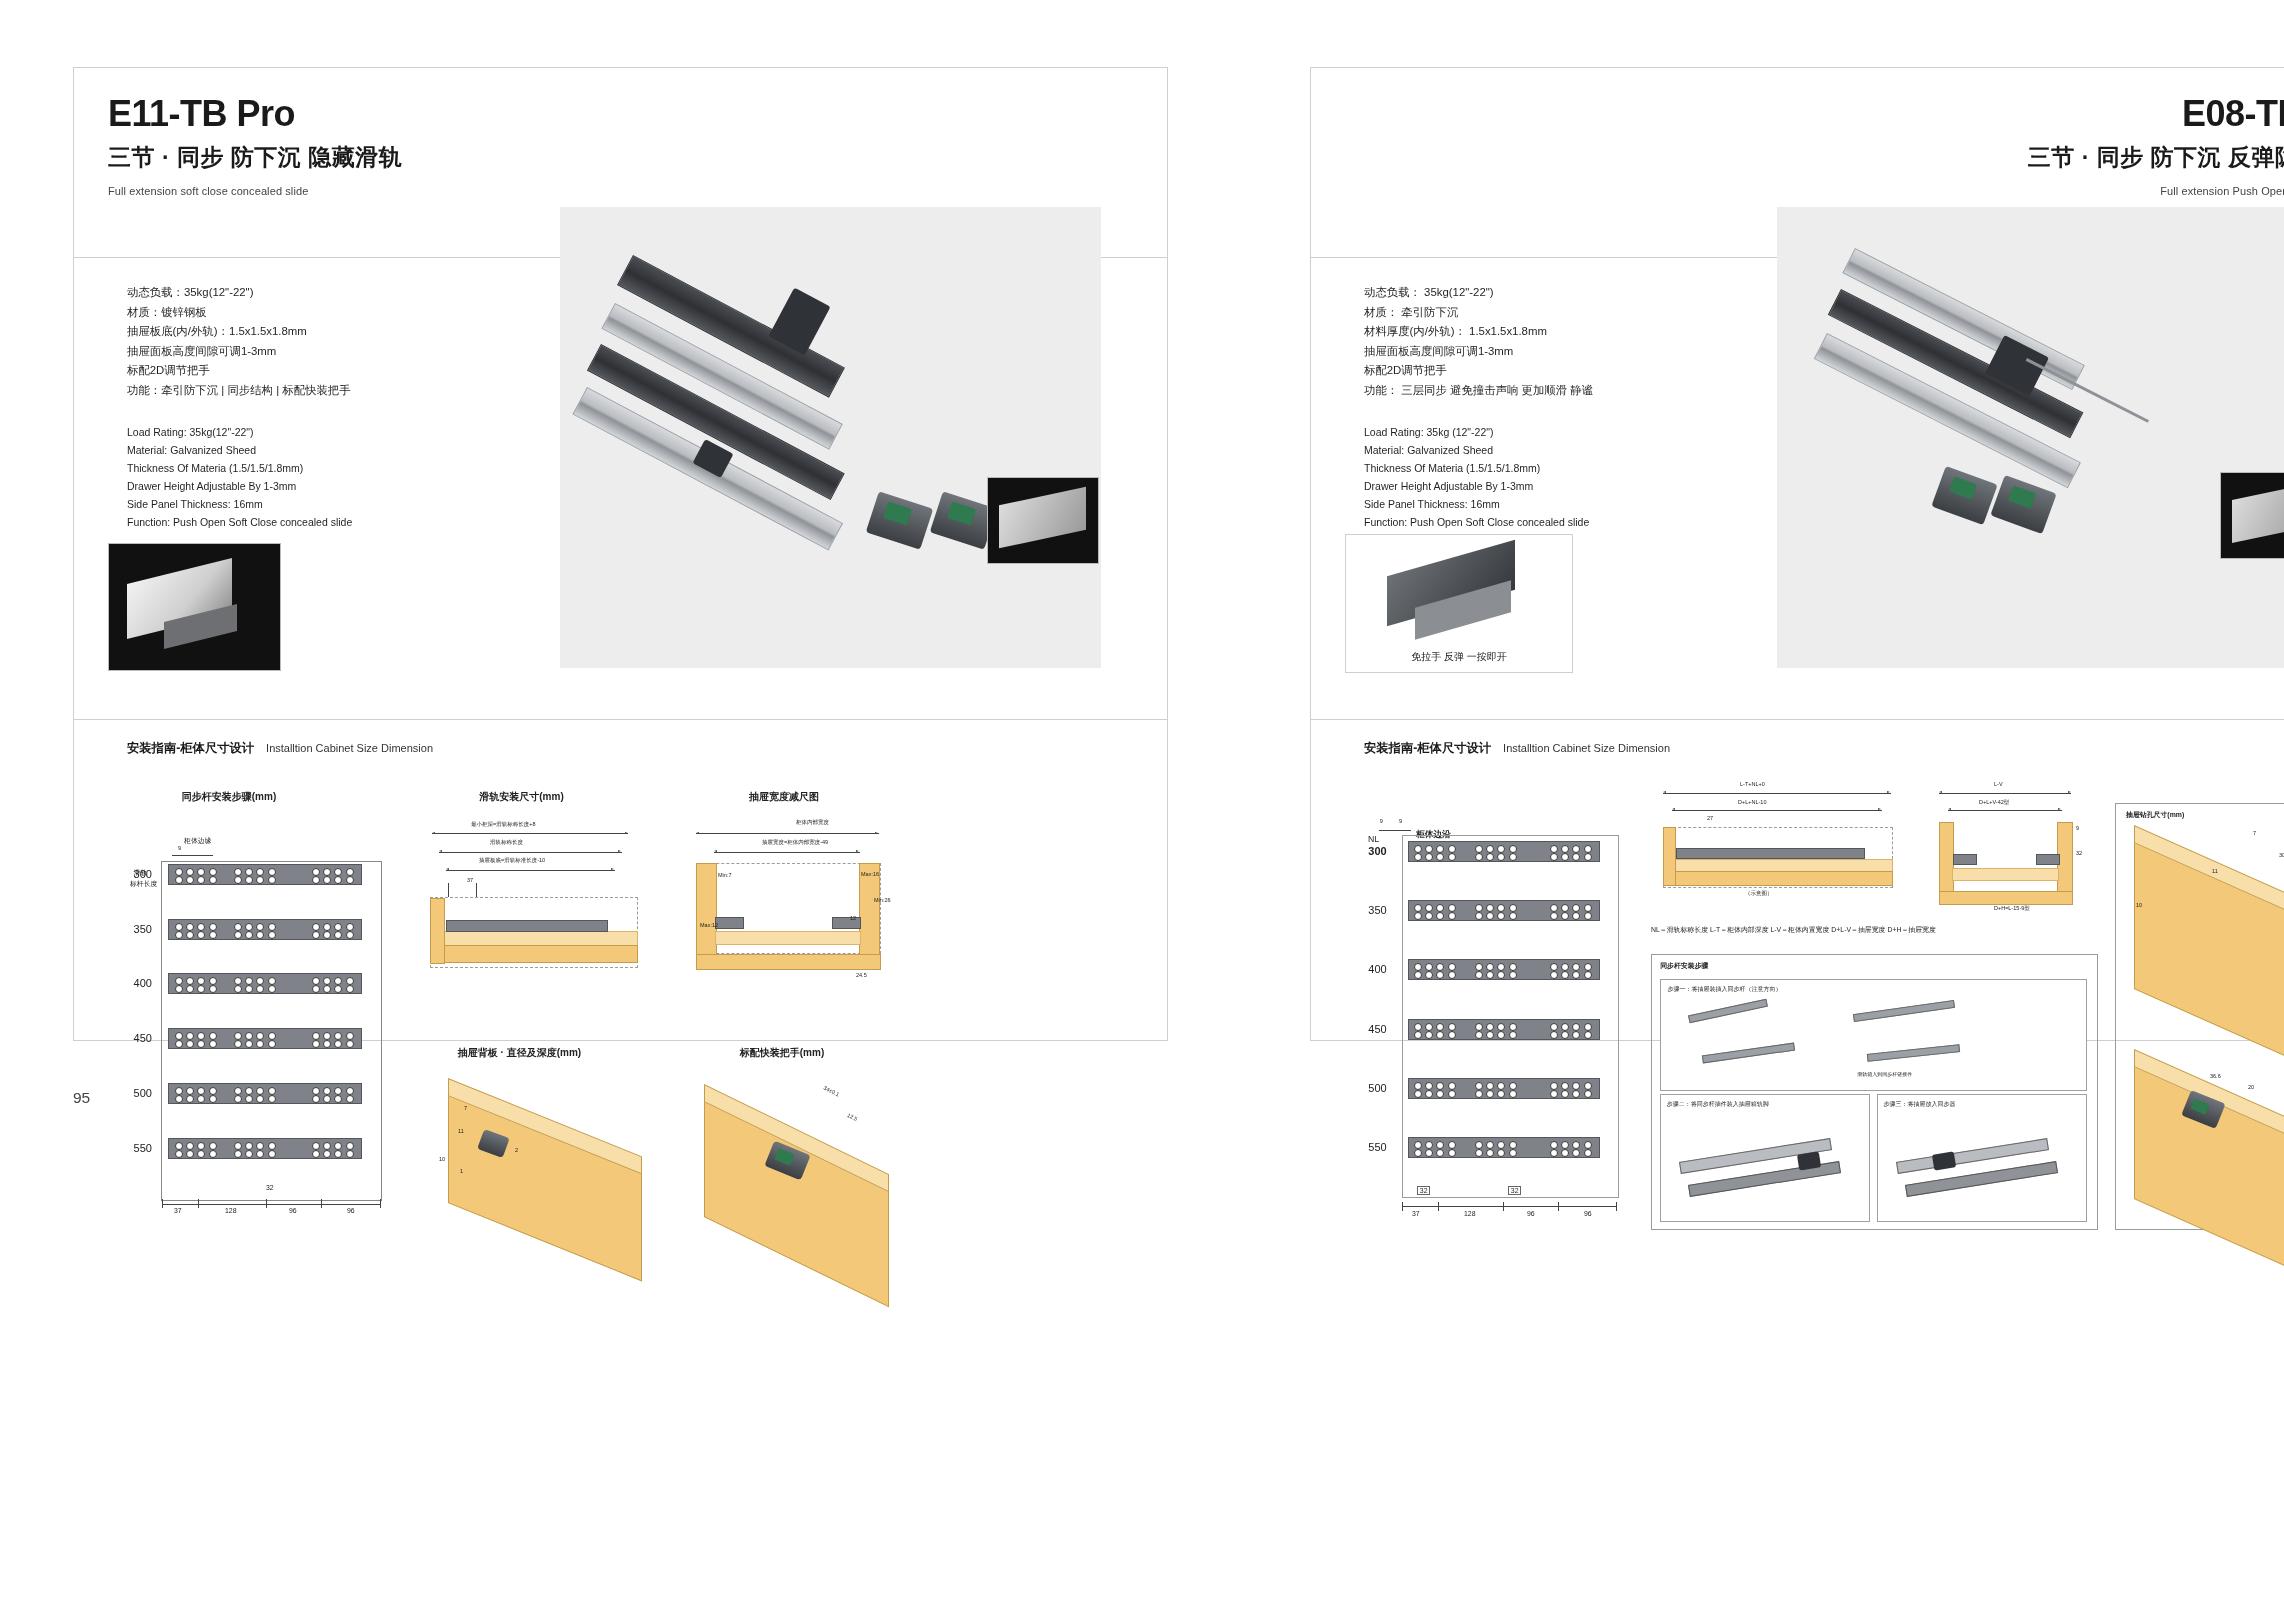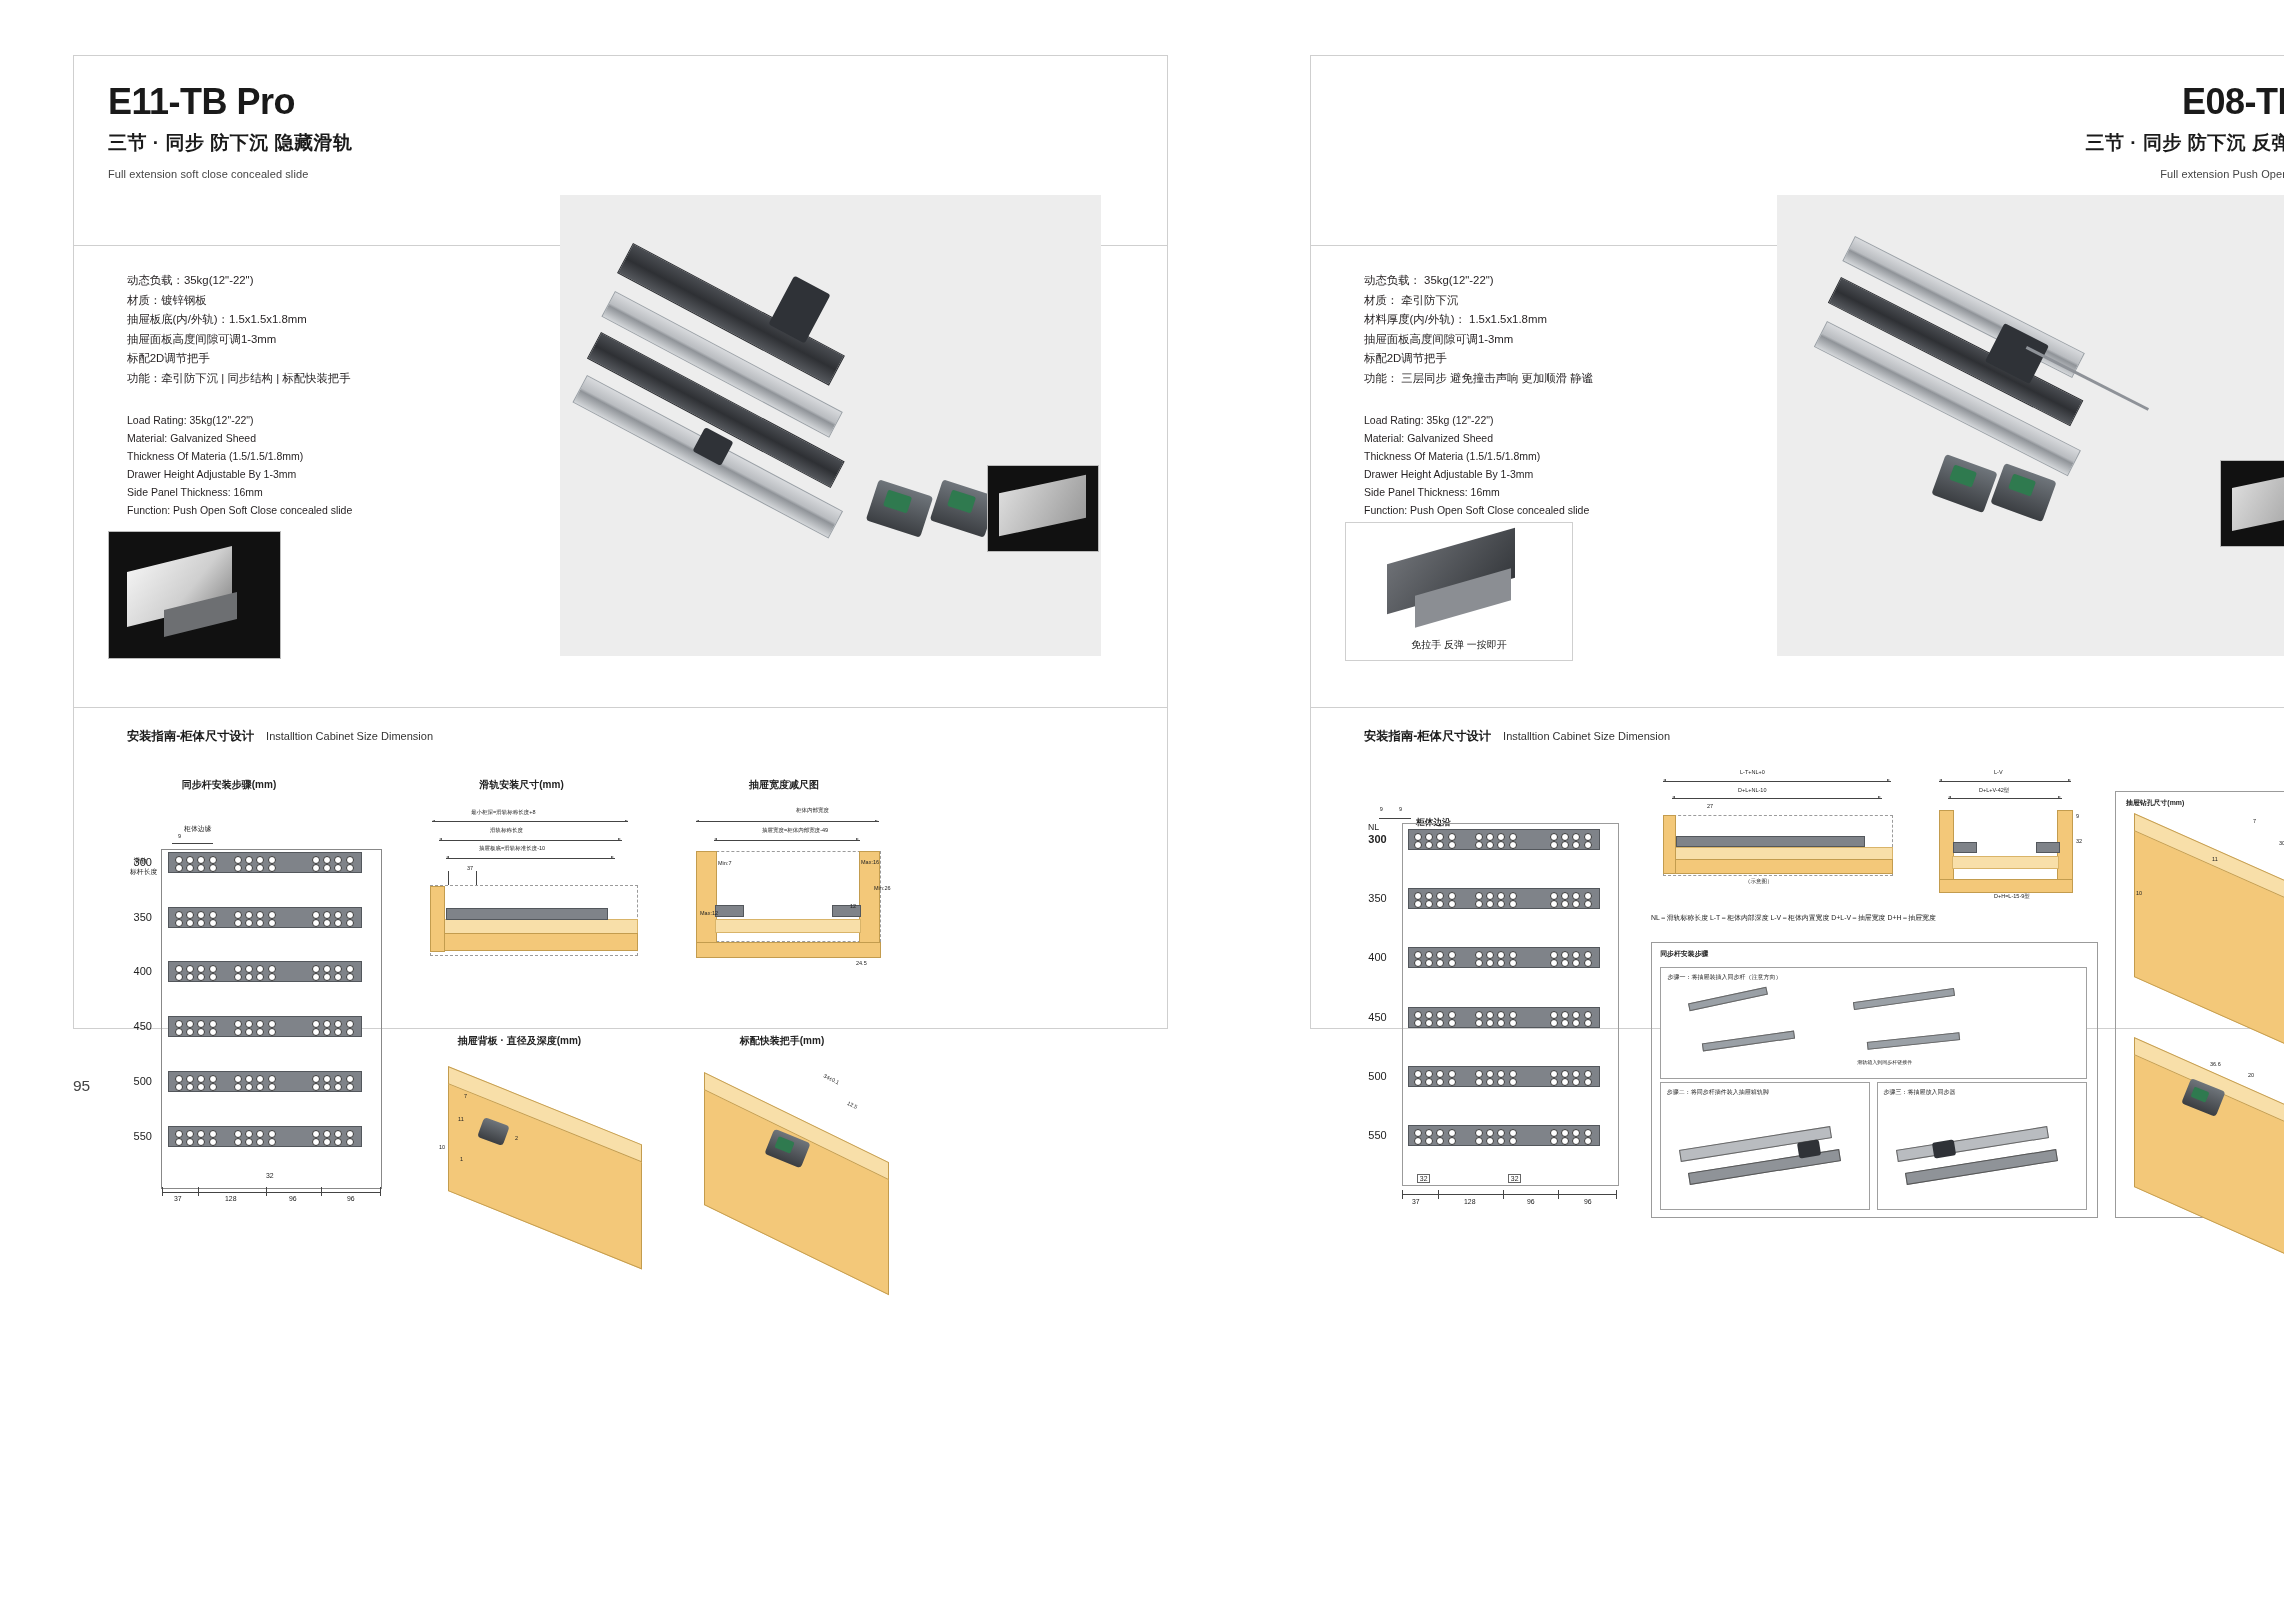--- a/index.html
+++ b/index.html
@@ -4,7 +4,7 @@
 <style>
   html,body{margin:0;padding:0;background:#ffffff;}
   body{width:2482px;height:1618px;font-family:"Liberation Sans",sans-serif;color:#231f20;position:relative;overflow:hidden;}
-  .page{position:absolute;top:0;height:1143px;width:1241px;background:#fff;}
+  .page{position:absolute;top:12px;height:1143px;width:1241px;background:#fff;}
   .page-left{left:0;}
   .page-right{left:1241px;}
   .sheet{position:absolute;left:73px;right:73px;top:55px;bottom:114px;border:1.4px solid #cfcfcf;background:#fff;}

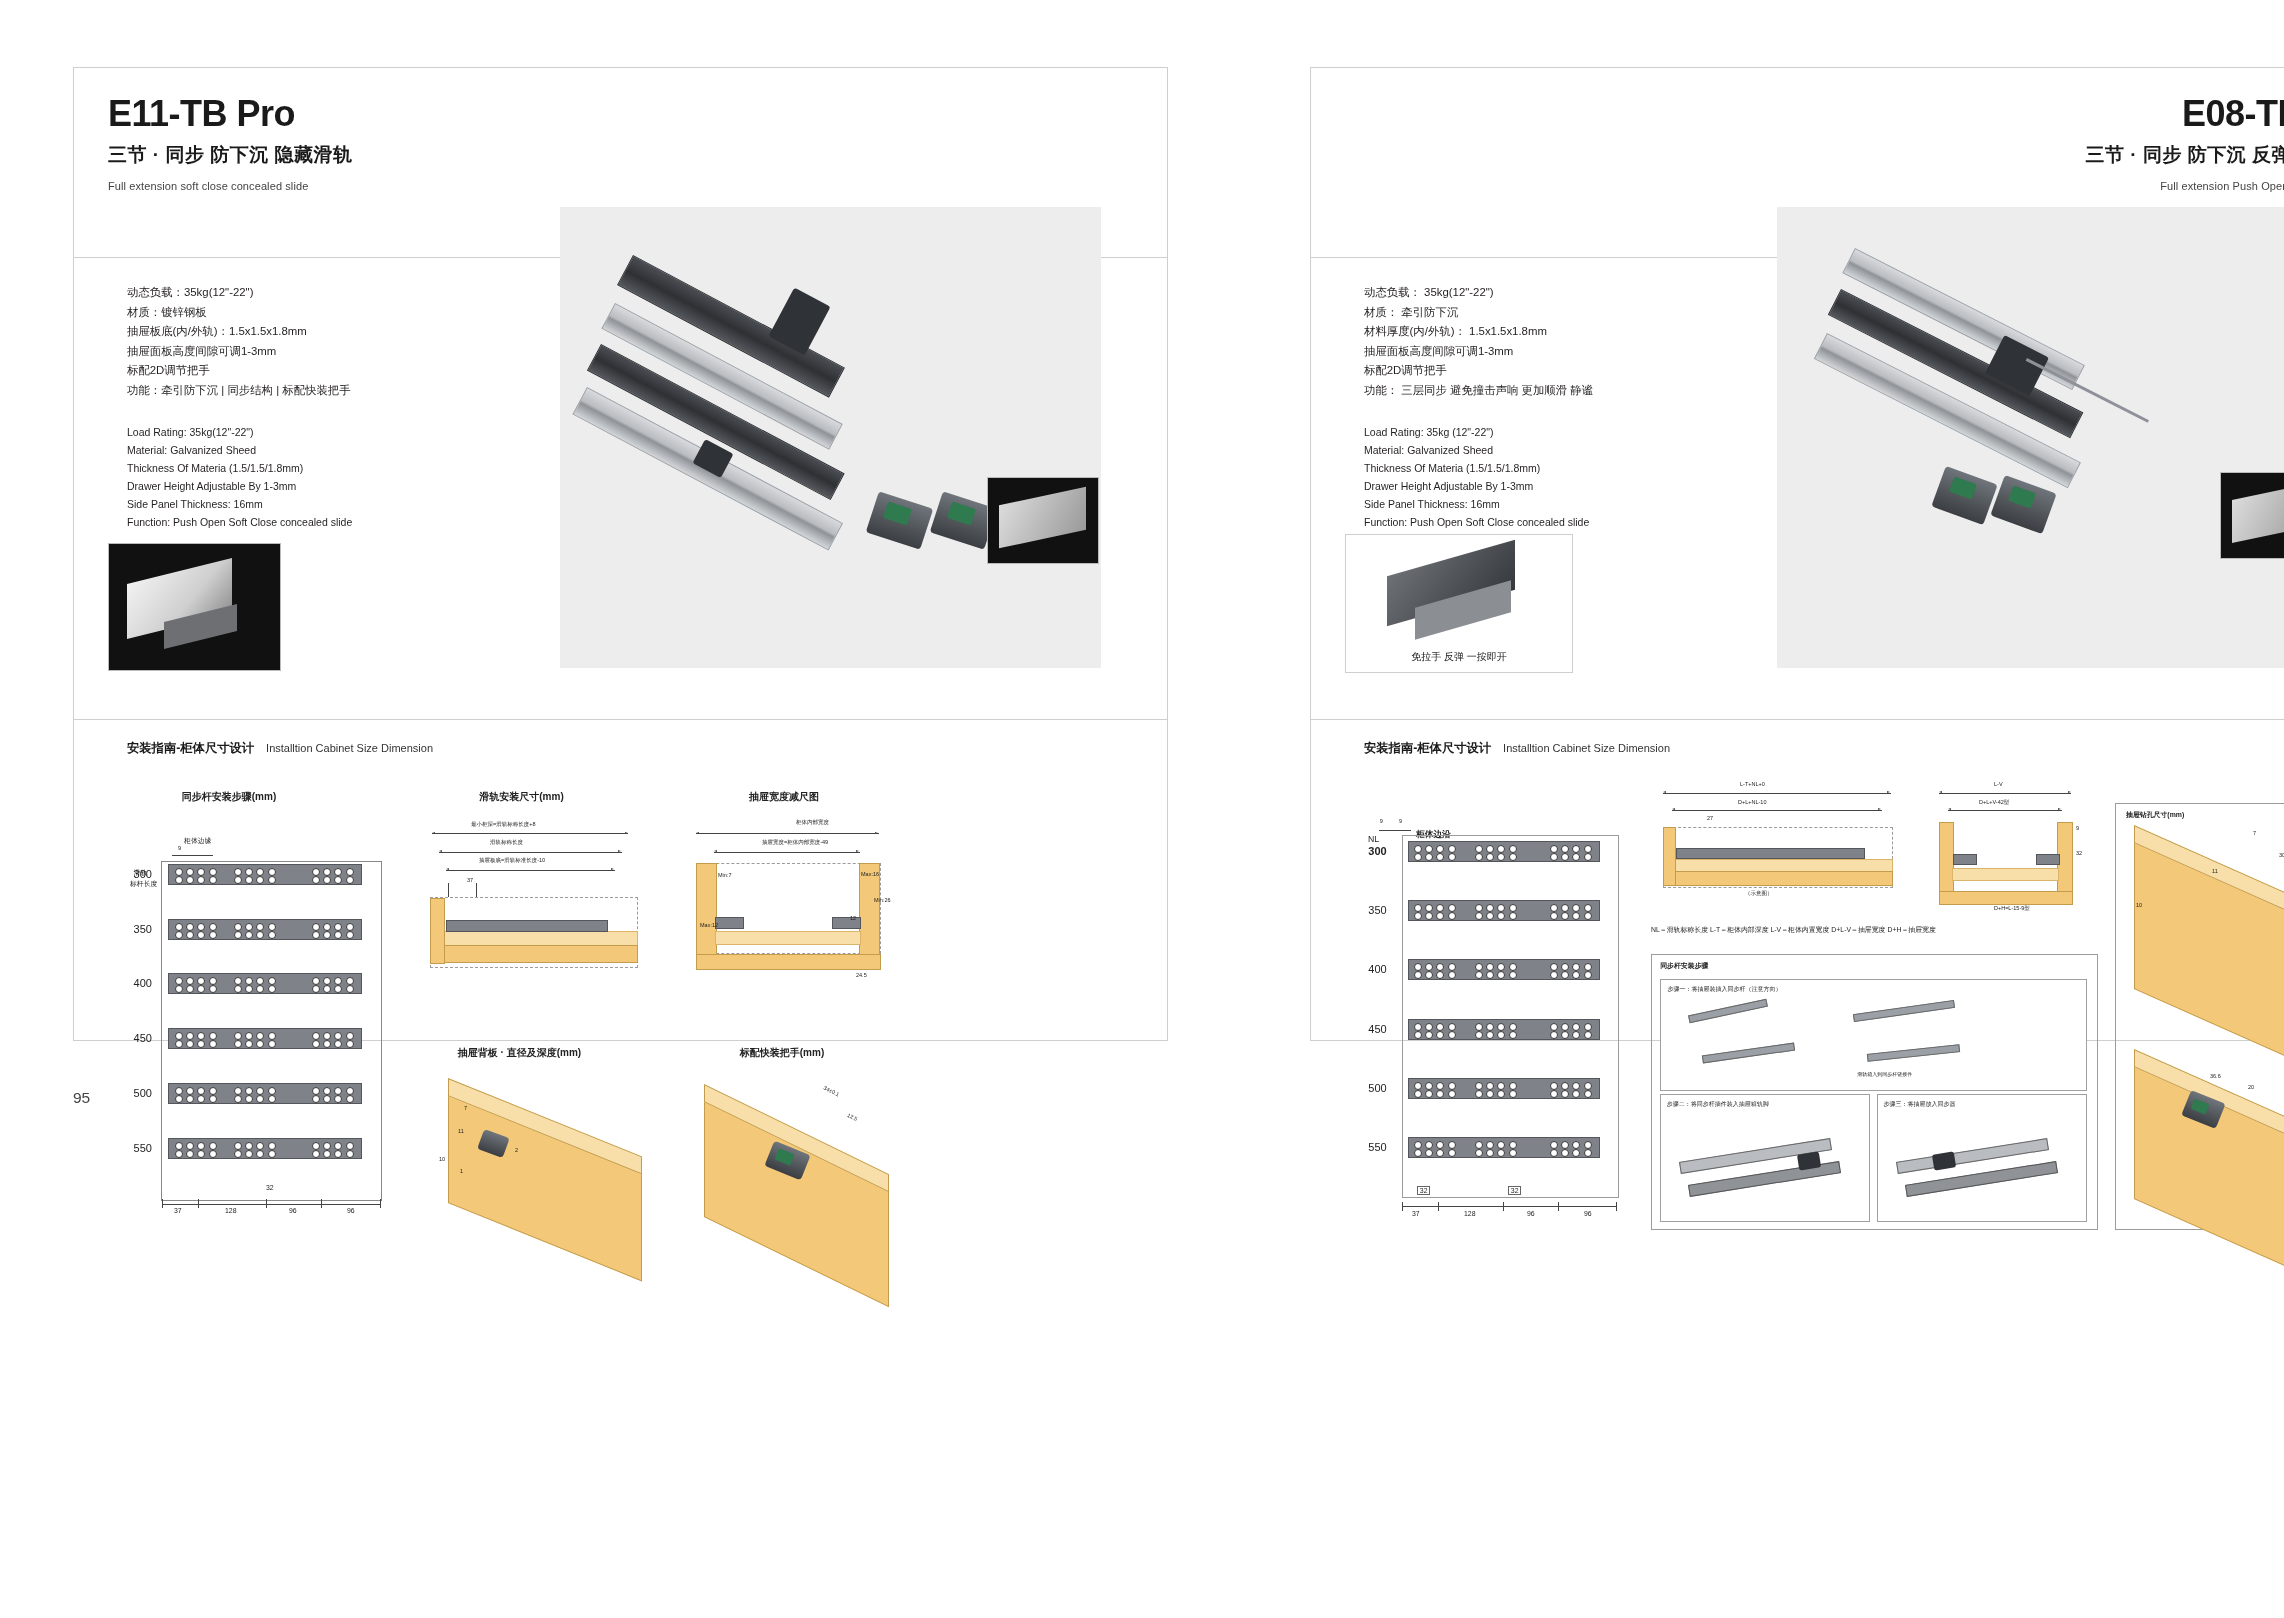--- a/index.html
+++ b/index.html
@@ -15,7 +15,7 @@
   .hdr-inner{position:absolute;left:34px;right:34px;top:27px;}
   .hdr-rule{position:absolute;left:0;right:0;top:189px;height:1.4px;background:#cfcfcf;}
   .title{font-size:36px;font-weight:bold;letter-spacing:-0.5px;color:#1a1a1a;line-height:1.05;}
-  .subtitle{font-size:19px;font-weight:bold;color:#1a1a1a;margin-top:9px;letter-spacing:0.5px;}
+  .subtitle{font-size:23px;font-weight:bold;color:#1a1a1a;margin-top:9px;letter-spacing:0.5px;}
   .subtitle2{font-size:11px;color:#444;margin-top:12px;letter-spacing:0.1px;}
   .align-right{text-align:right;}
 

